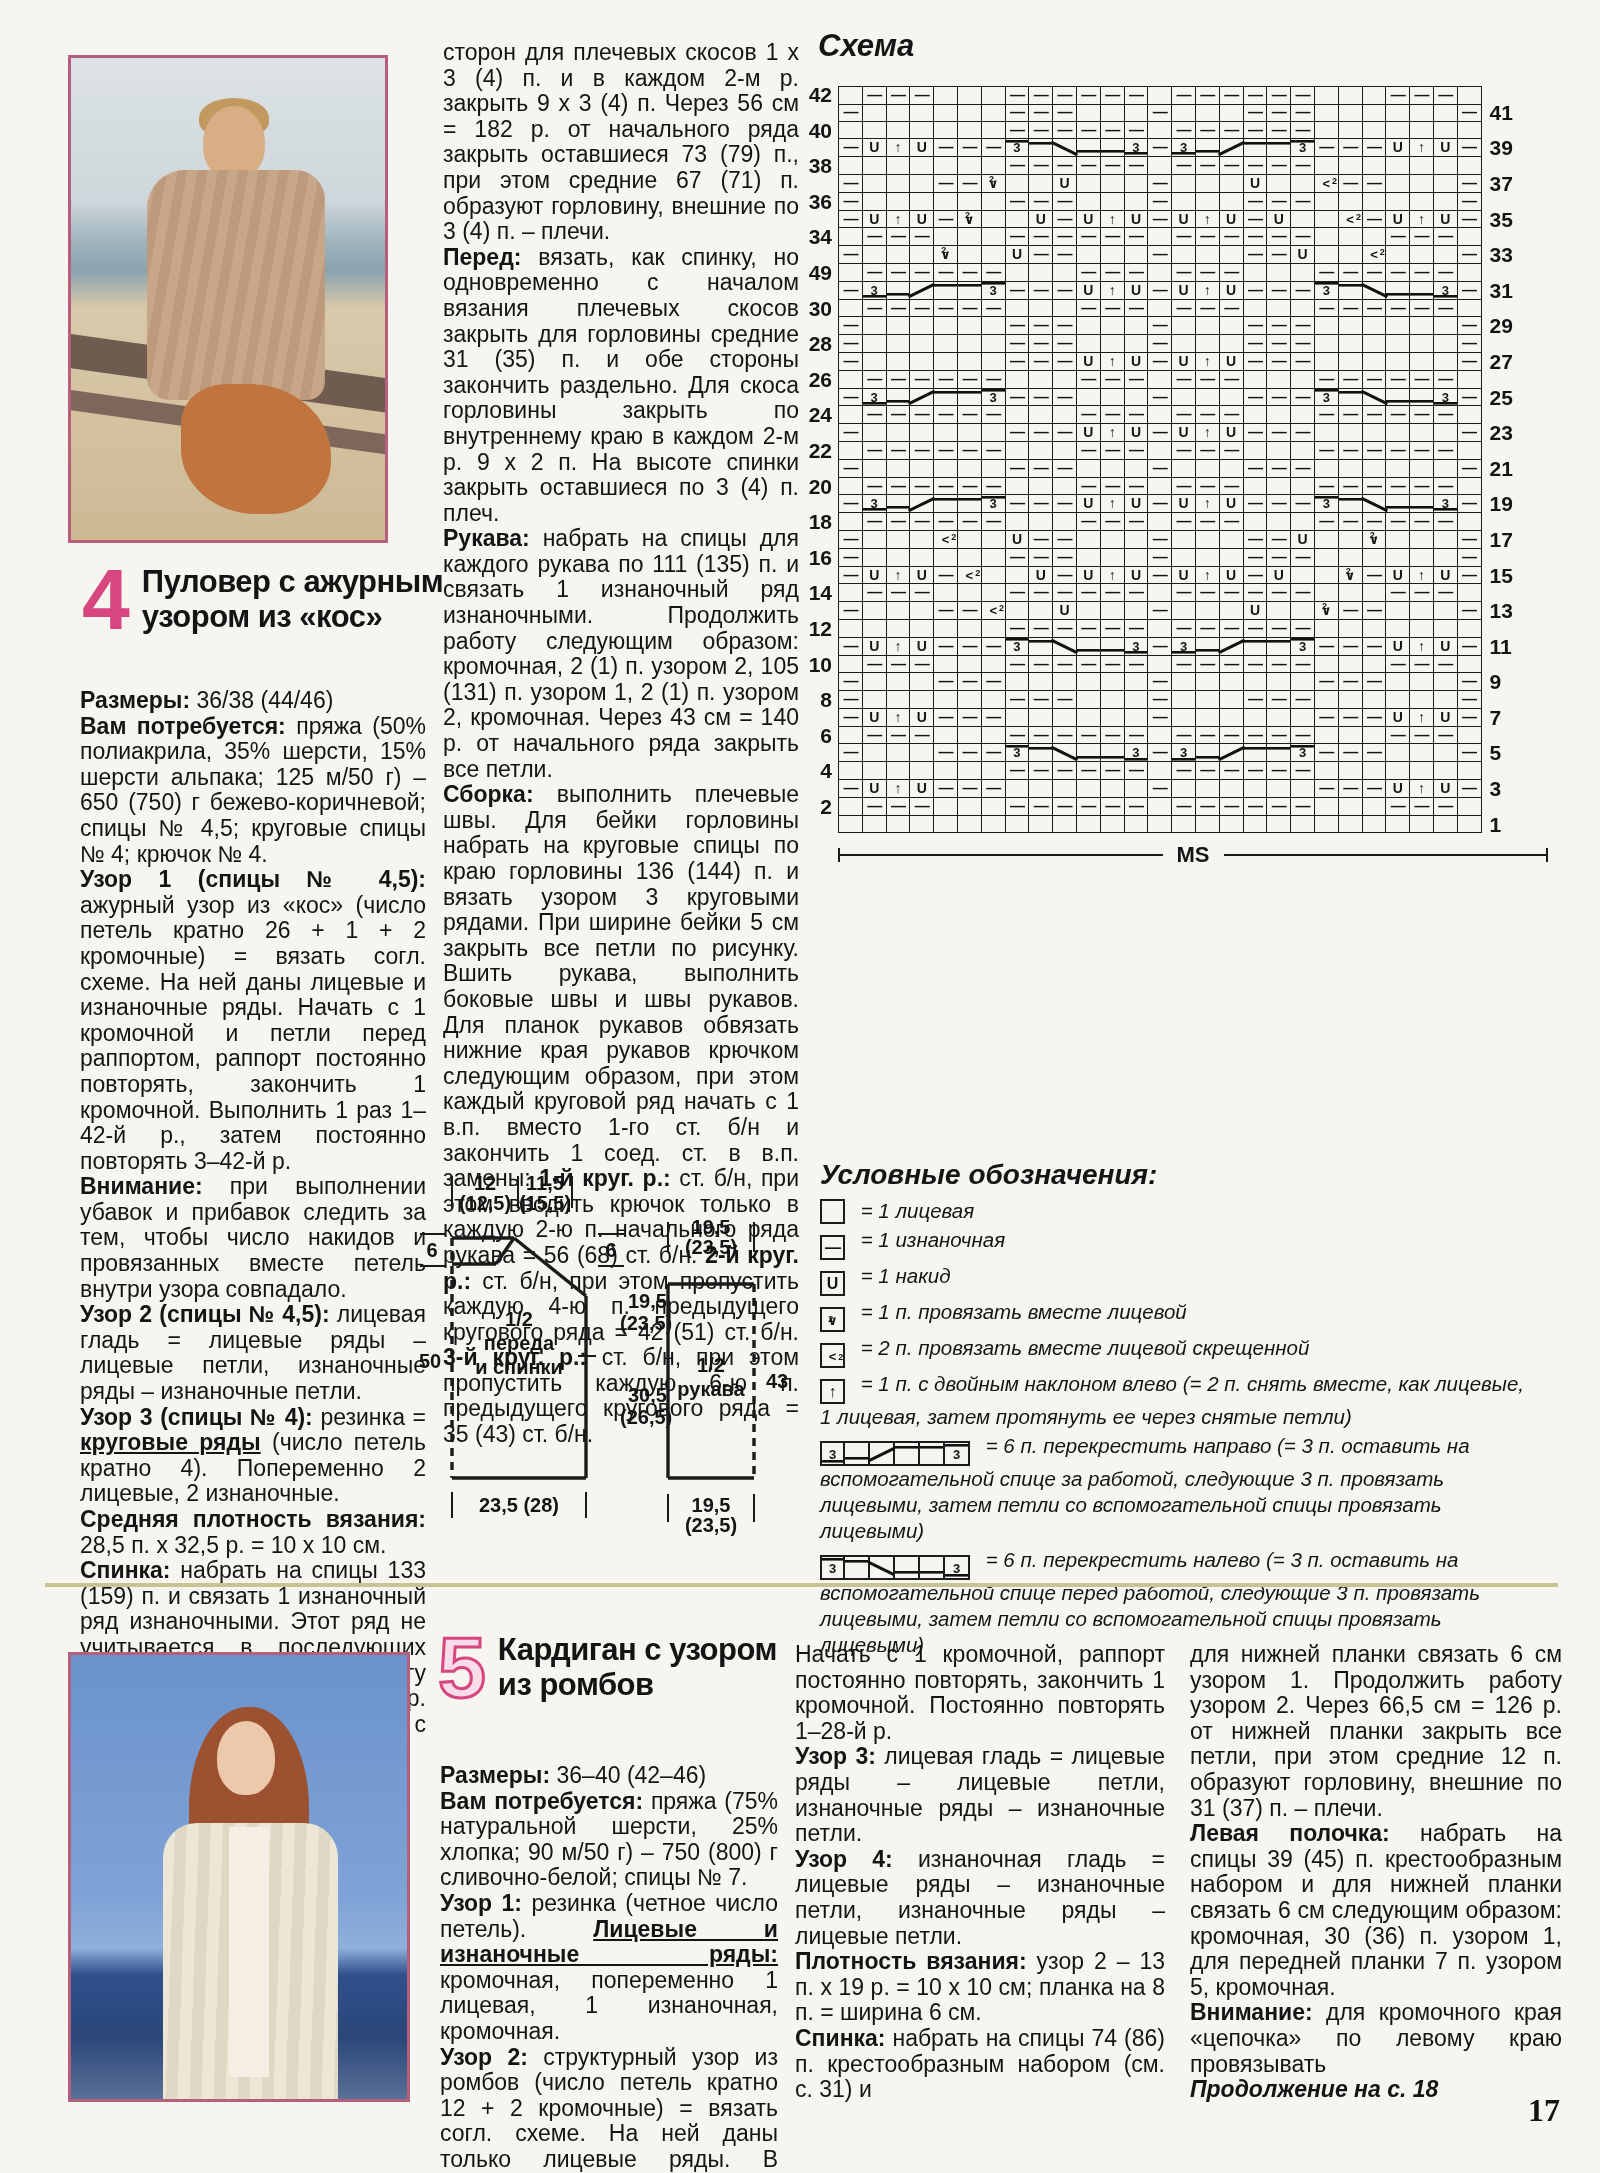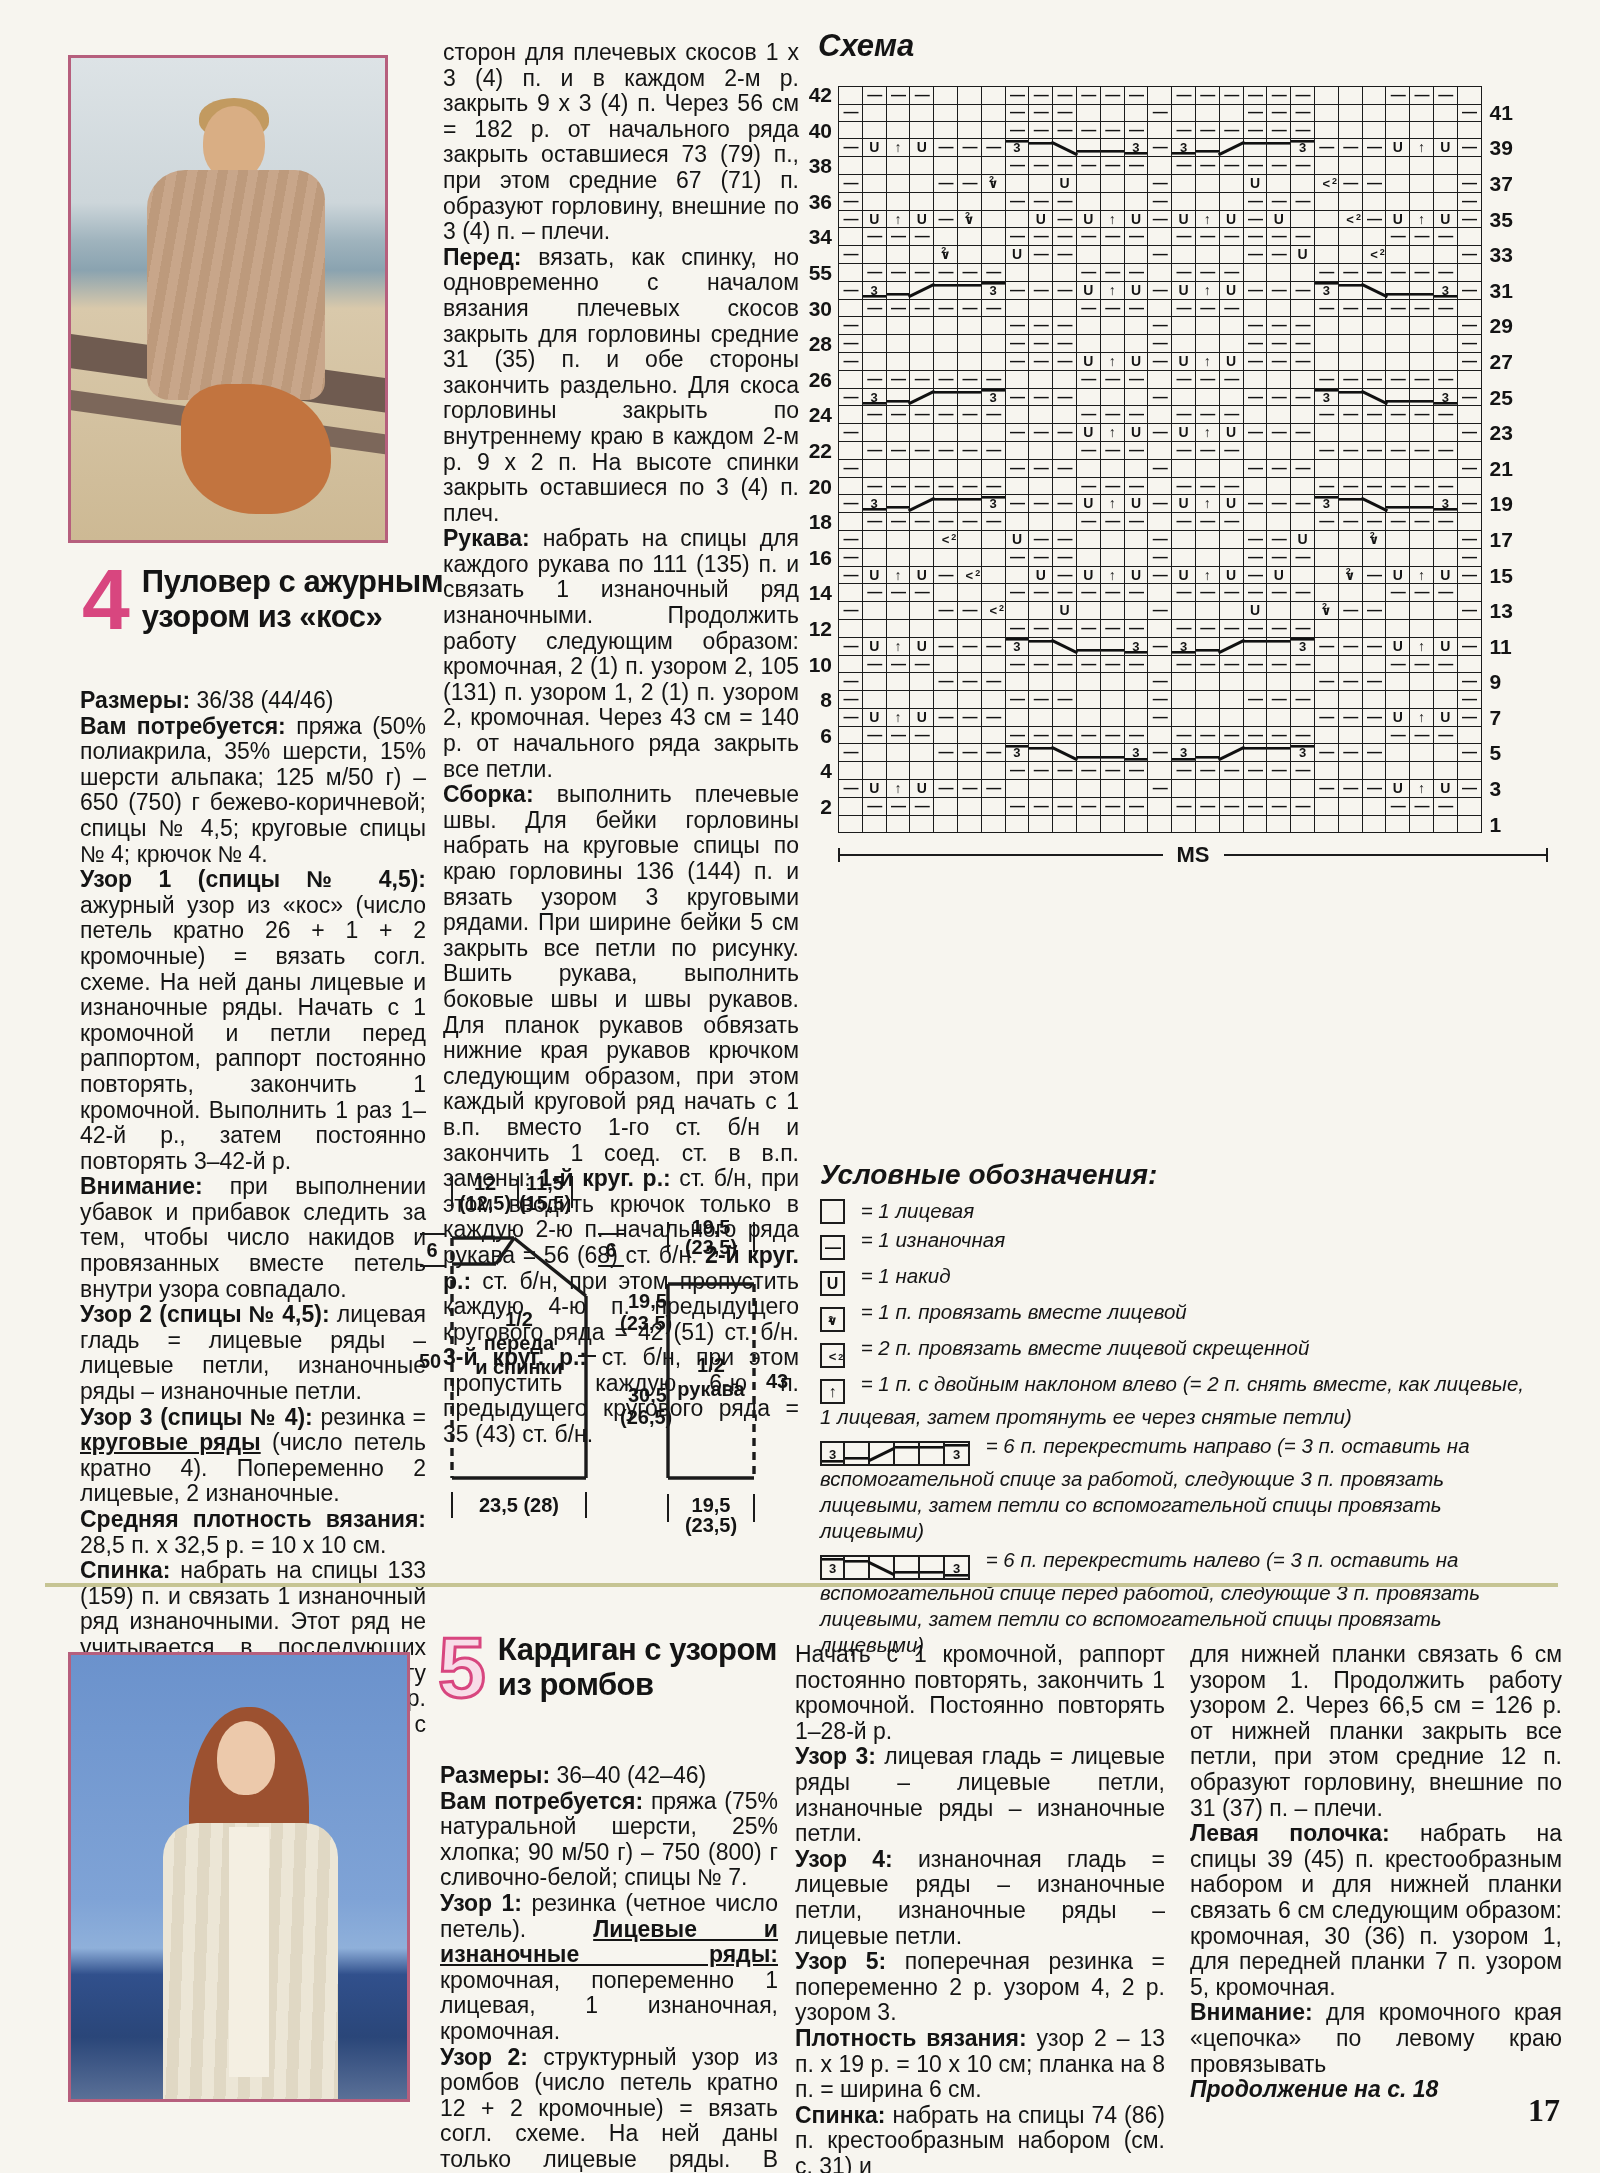--- a/index.html
+++ b/index.html
@@ -459,7 +459,7 @@
         <div class="clabel r">33</div>
       </div>
       <div class="crow">
-        <div class="clabel">55</div>
+        <div class="clabel">49</div>
         <div class="cells">
           <div class="cell"></div>
           <div class="cell sym-dash">—</div>

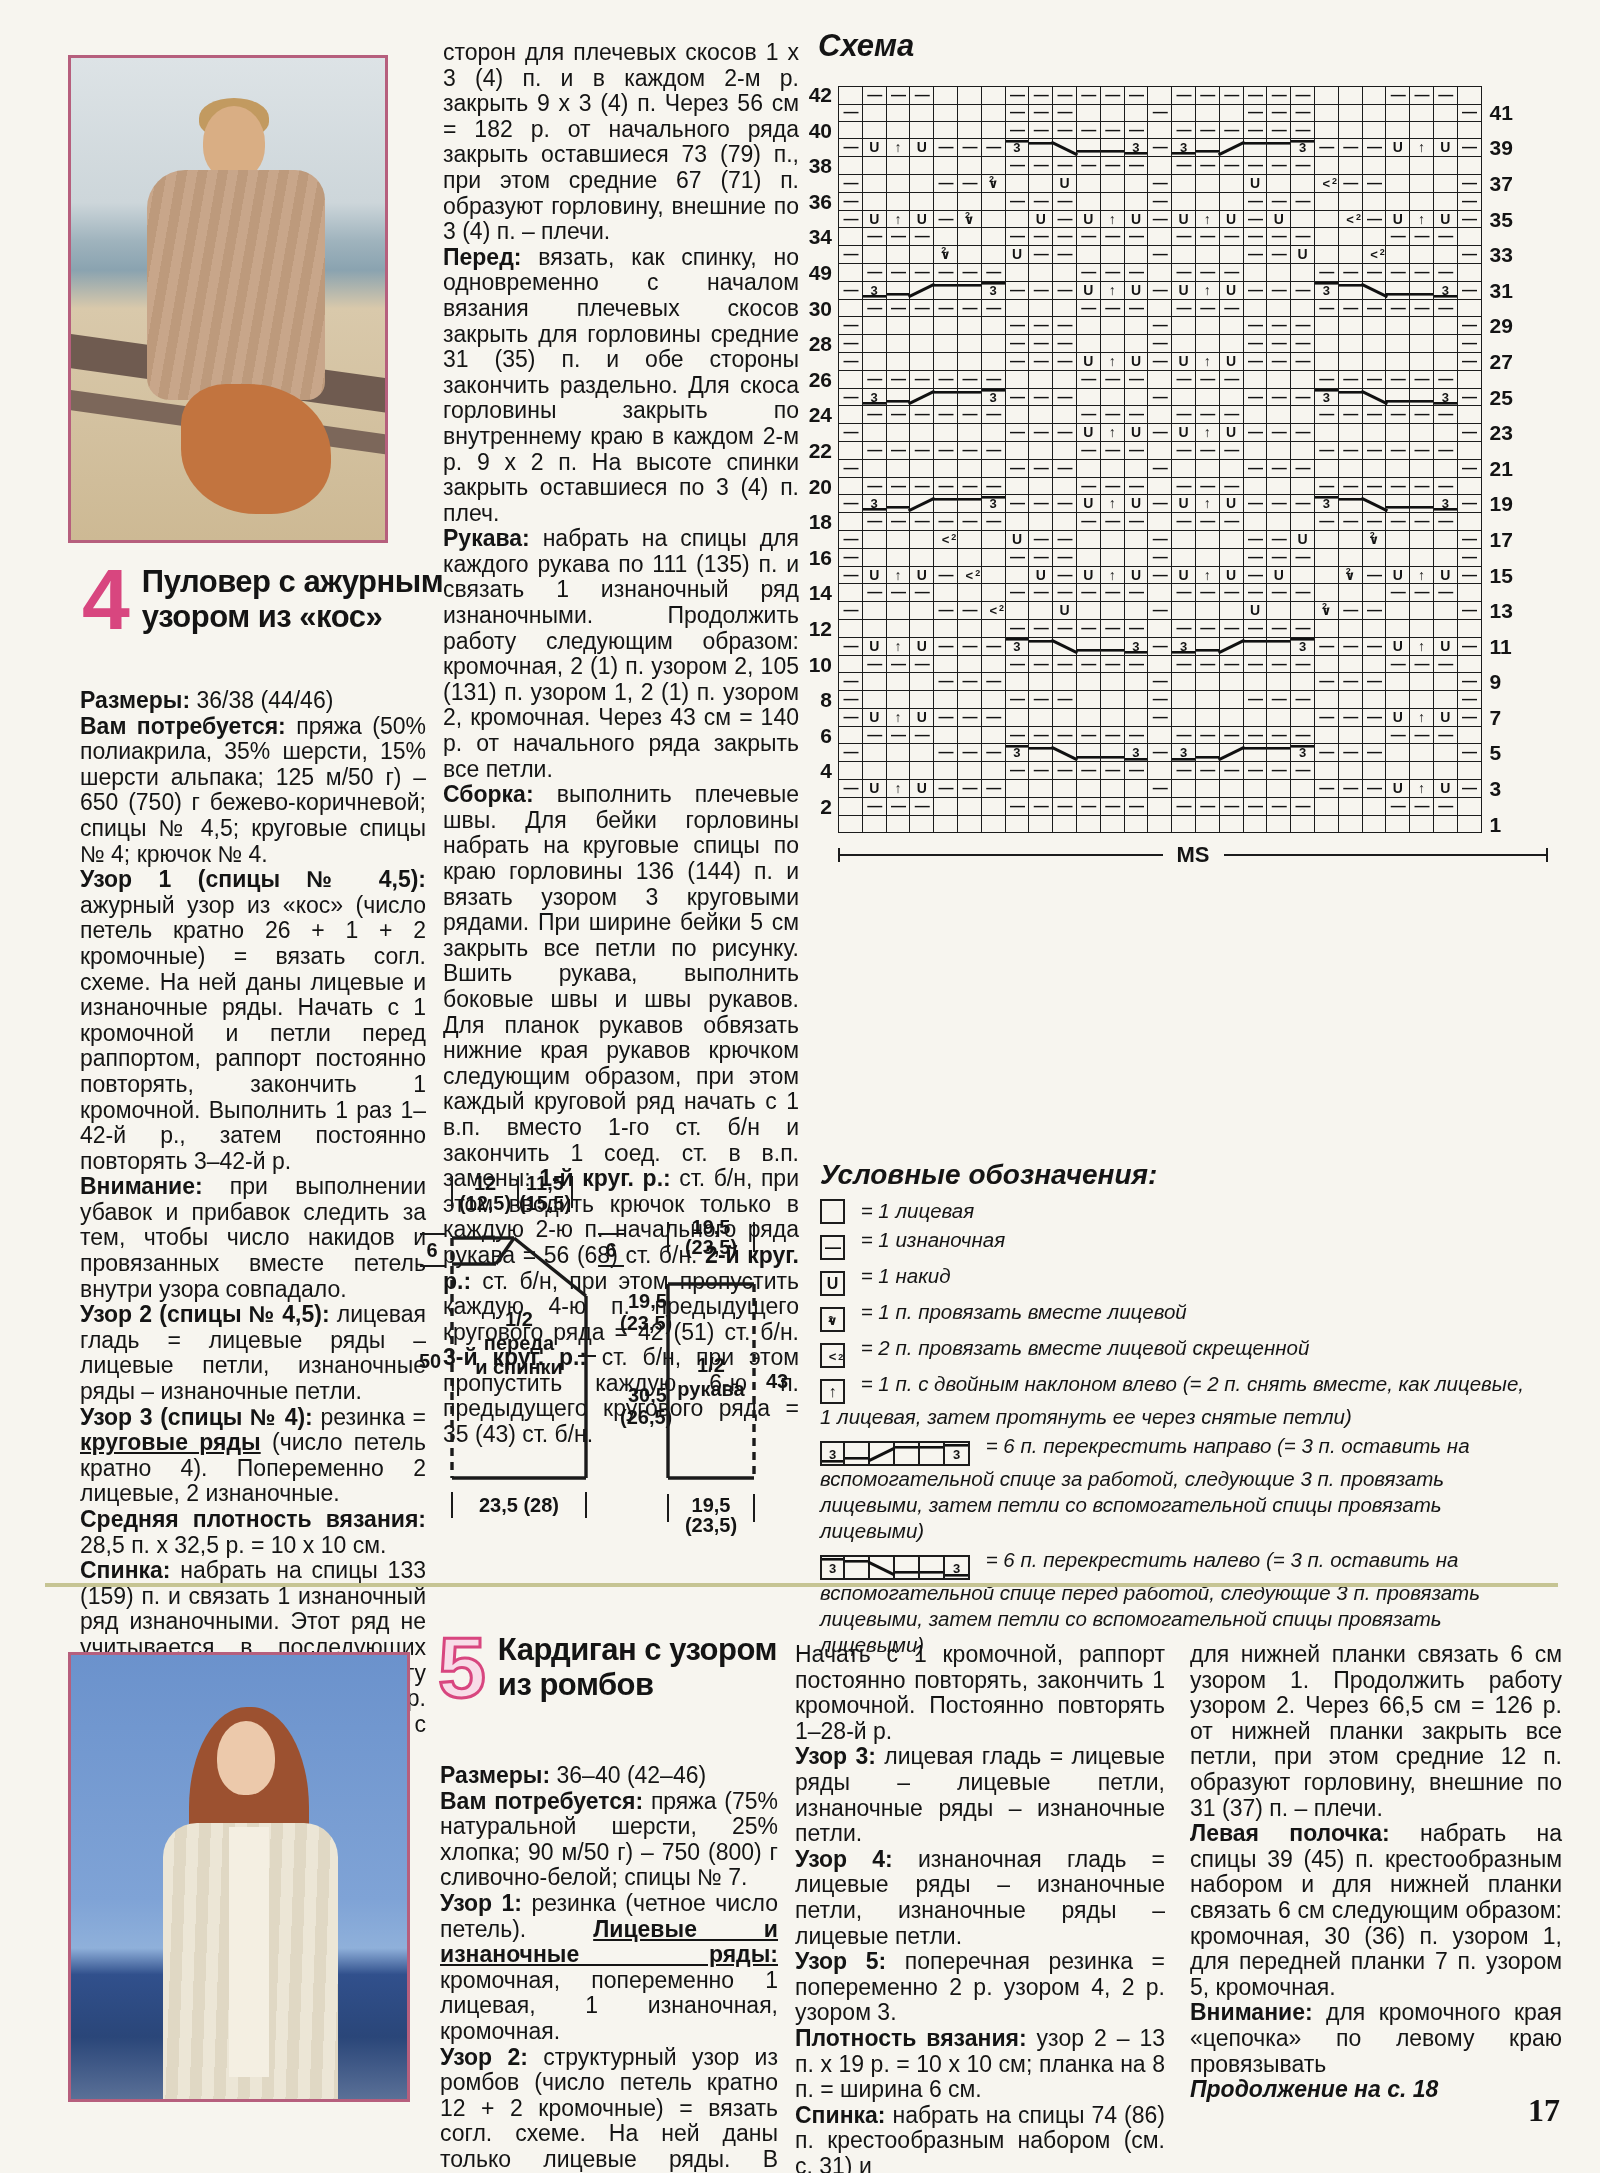--- a/index.html
+++ b/index.html
@@ -1654,7 +1654,6 @@
       <p class="para">Начать с 1 кромочной, раппорт постоянно повторять, закончить 1 кромочной. Постоянно повторять 1–28-й р.</p>
       <p class="para"><span class="r-b">Узор 3:</span> лицевая гладь = лицевые ряды – лицевые петли, изнаночные ряды – изнаночные петли.</p>
       <p class="para"><span class="r-b">Узор 4:</span> изнаночная гладь = лицевые ряды – изнаночные петли, изнаночные ряды – лицевые петли.</p>
-      <p class="para"><span class="r-b">Узор 5:</span> поперечная резинка = попеременно 2 р. узором 4, 2 р. узором 3.</p>
       <p class="para"><span class="r-b">Плотность вязания:</span> узор 2 – 13 п. x 19 р. = 10 x 10 см; планка на 8 п. = ширина 6 см.</p>
       <p class="para"><span class="r-b">Спинка:</span> набрать на спицы 74 (86) п. крестообразным набором (см. с. 31) и</p>
     </div>

